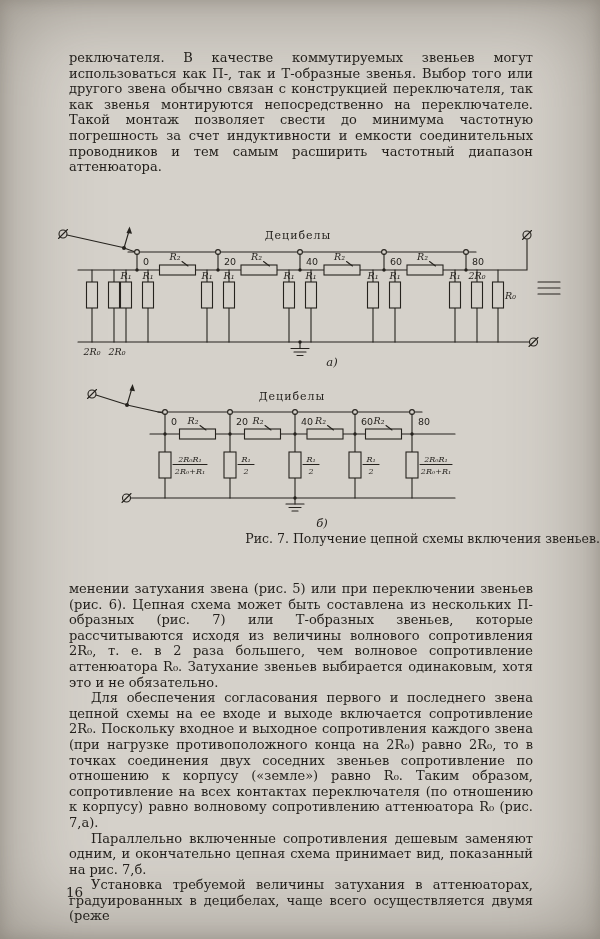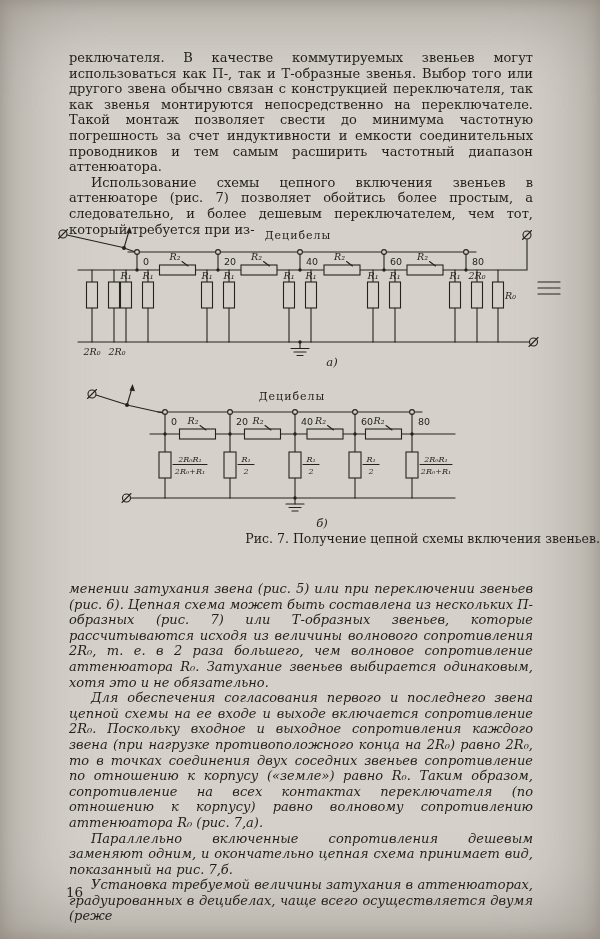--- a/index.html
+++ b/index.html
@@ -42,7 +42,6 @@
 
   <div class="textblock t-top">
     <p>реключателя. В качестве коммутируемых звеньев могут использоваться как П-, так и Т-образные звенья. Выбор того или другого звена обычно связан с конструкцией переключателя, так как звенья монтируются непосредственно на переключателе. Такой монтаж позволяет свести до минимума частотную погрешность за счет индуктивности и емкости соединительных проводников и тем самым расширить частотный диапазон аттенюатора.</p>
-    <p class="ind">Использование схемы цепного включения звеньев в аттенюаторе (рис. 7) позволяет обойтись более простым, а следовательно, и более дешевым переключателем, чем тот, который требуется при из-</p>
   </div>
 
   <svg class="fig" width="540" height="312" viewBox="0 0 540 312">

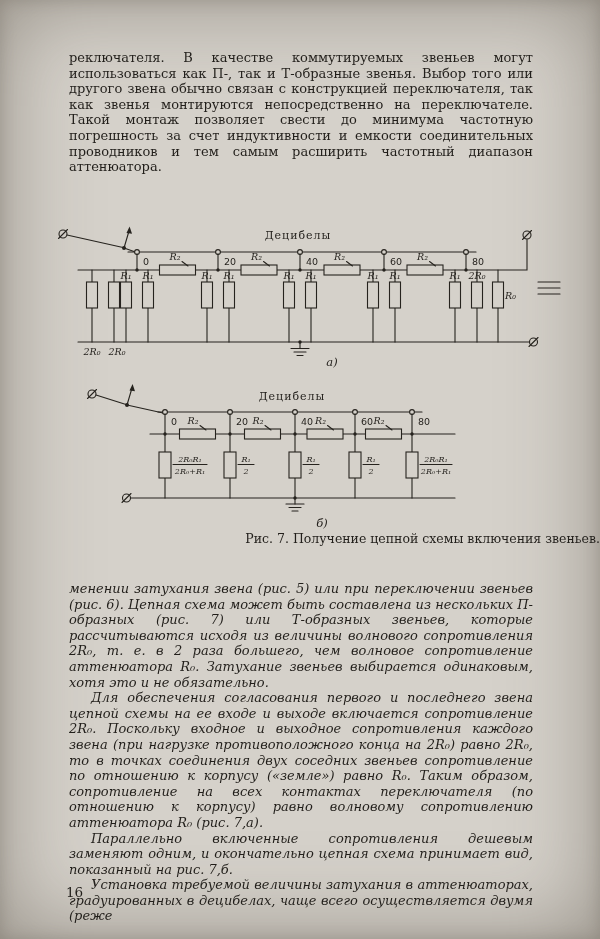--- a/index.html
+++ b/index.html
@@ -15,7 +15,7 @@
     font-size:13px; line-height:15.6px; text-align:justify;
   }
   .t-top { top:50px; }
-  .t-bottom { top:581px;font-style:italic; }
+  .t-bottom { top:581px; }
   .textblock p { margin:0; }
   .textblock p.ind { text-indent:22px; }
   .caption {

